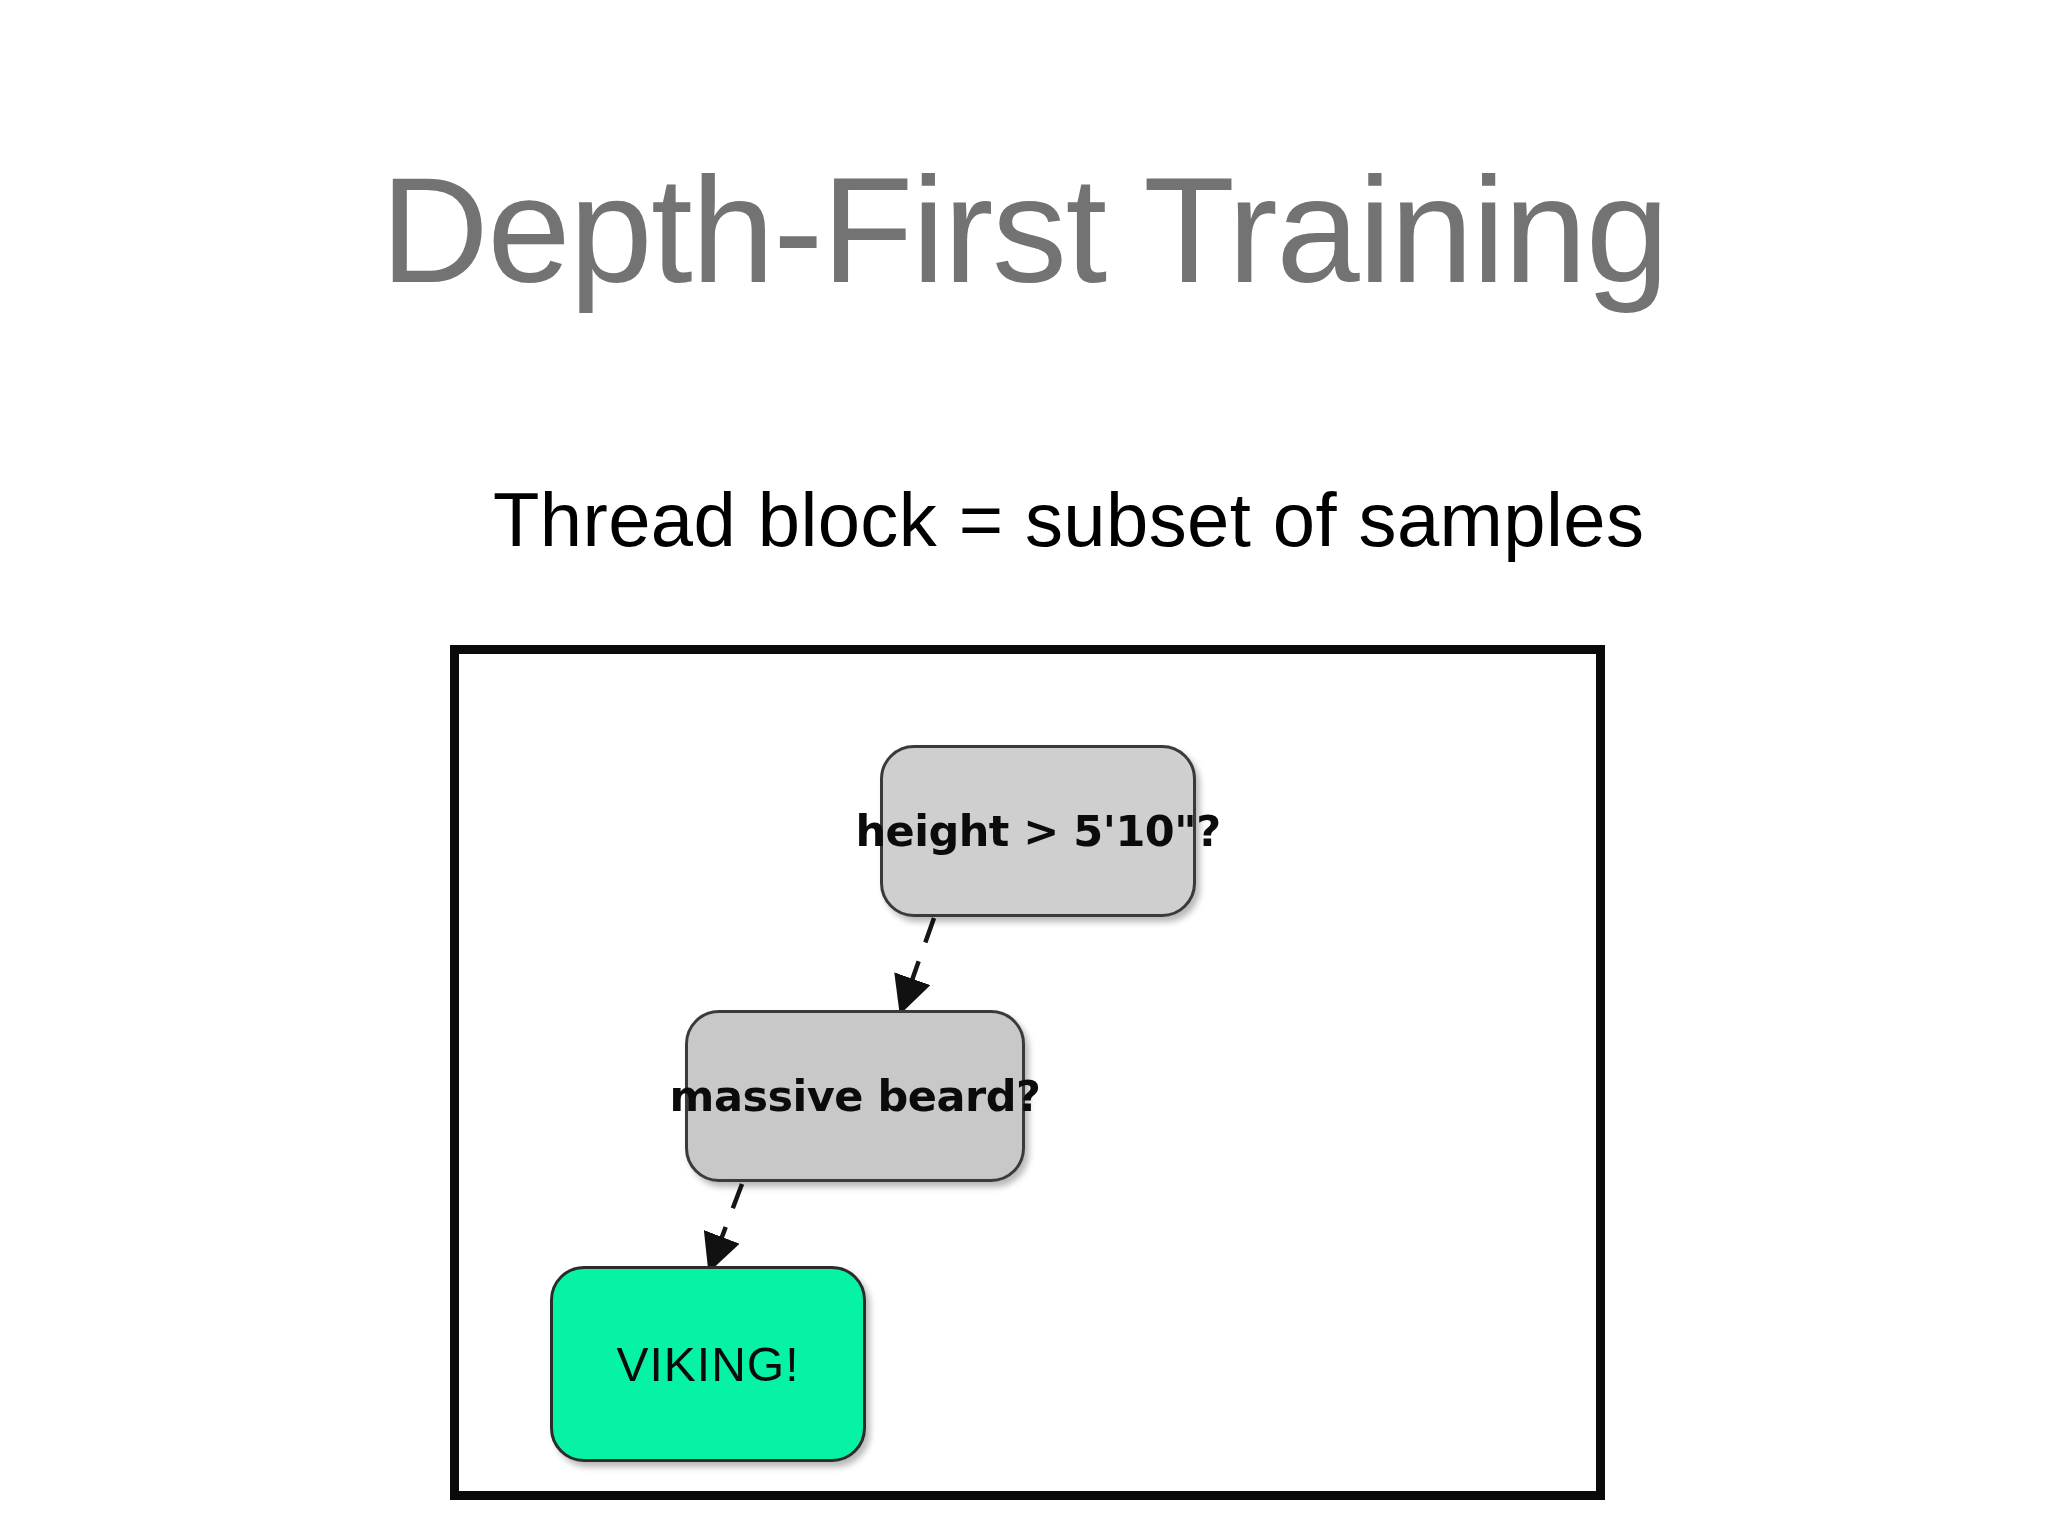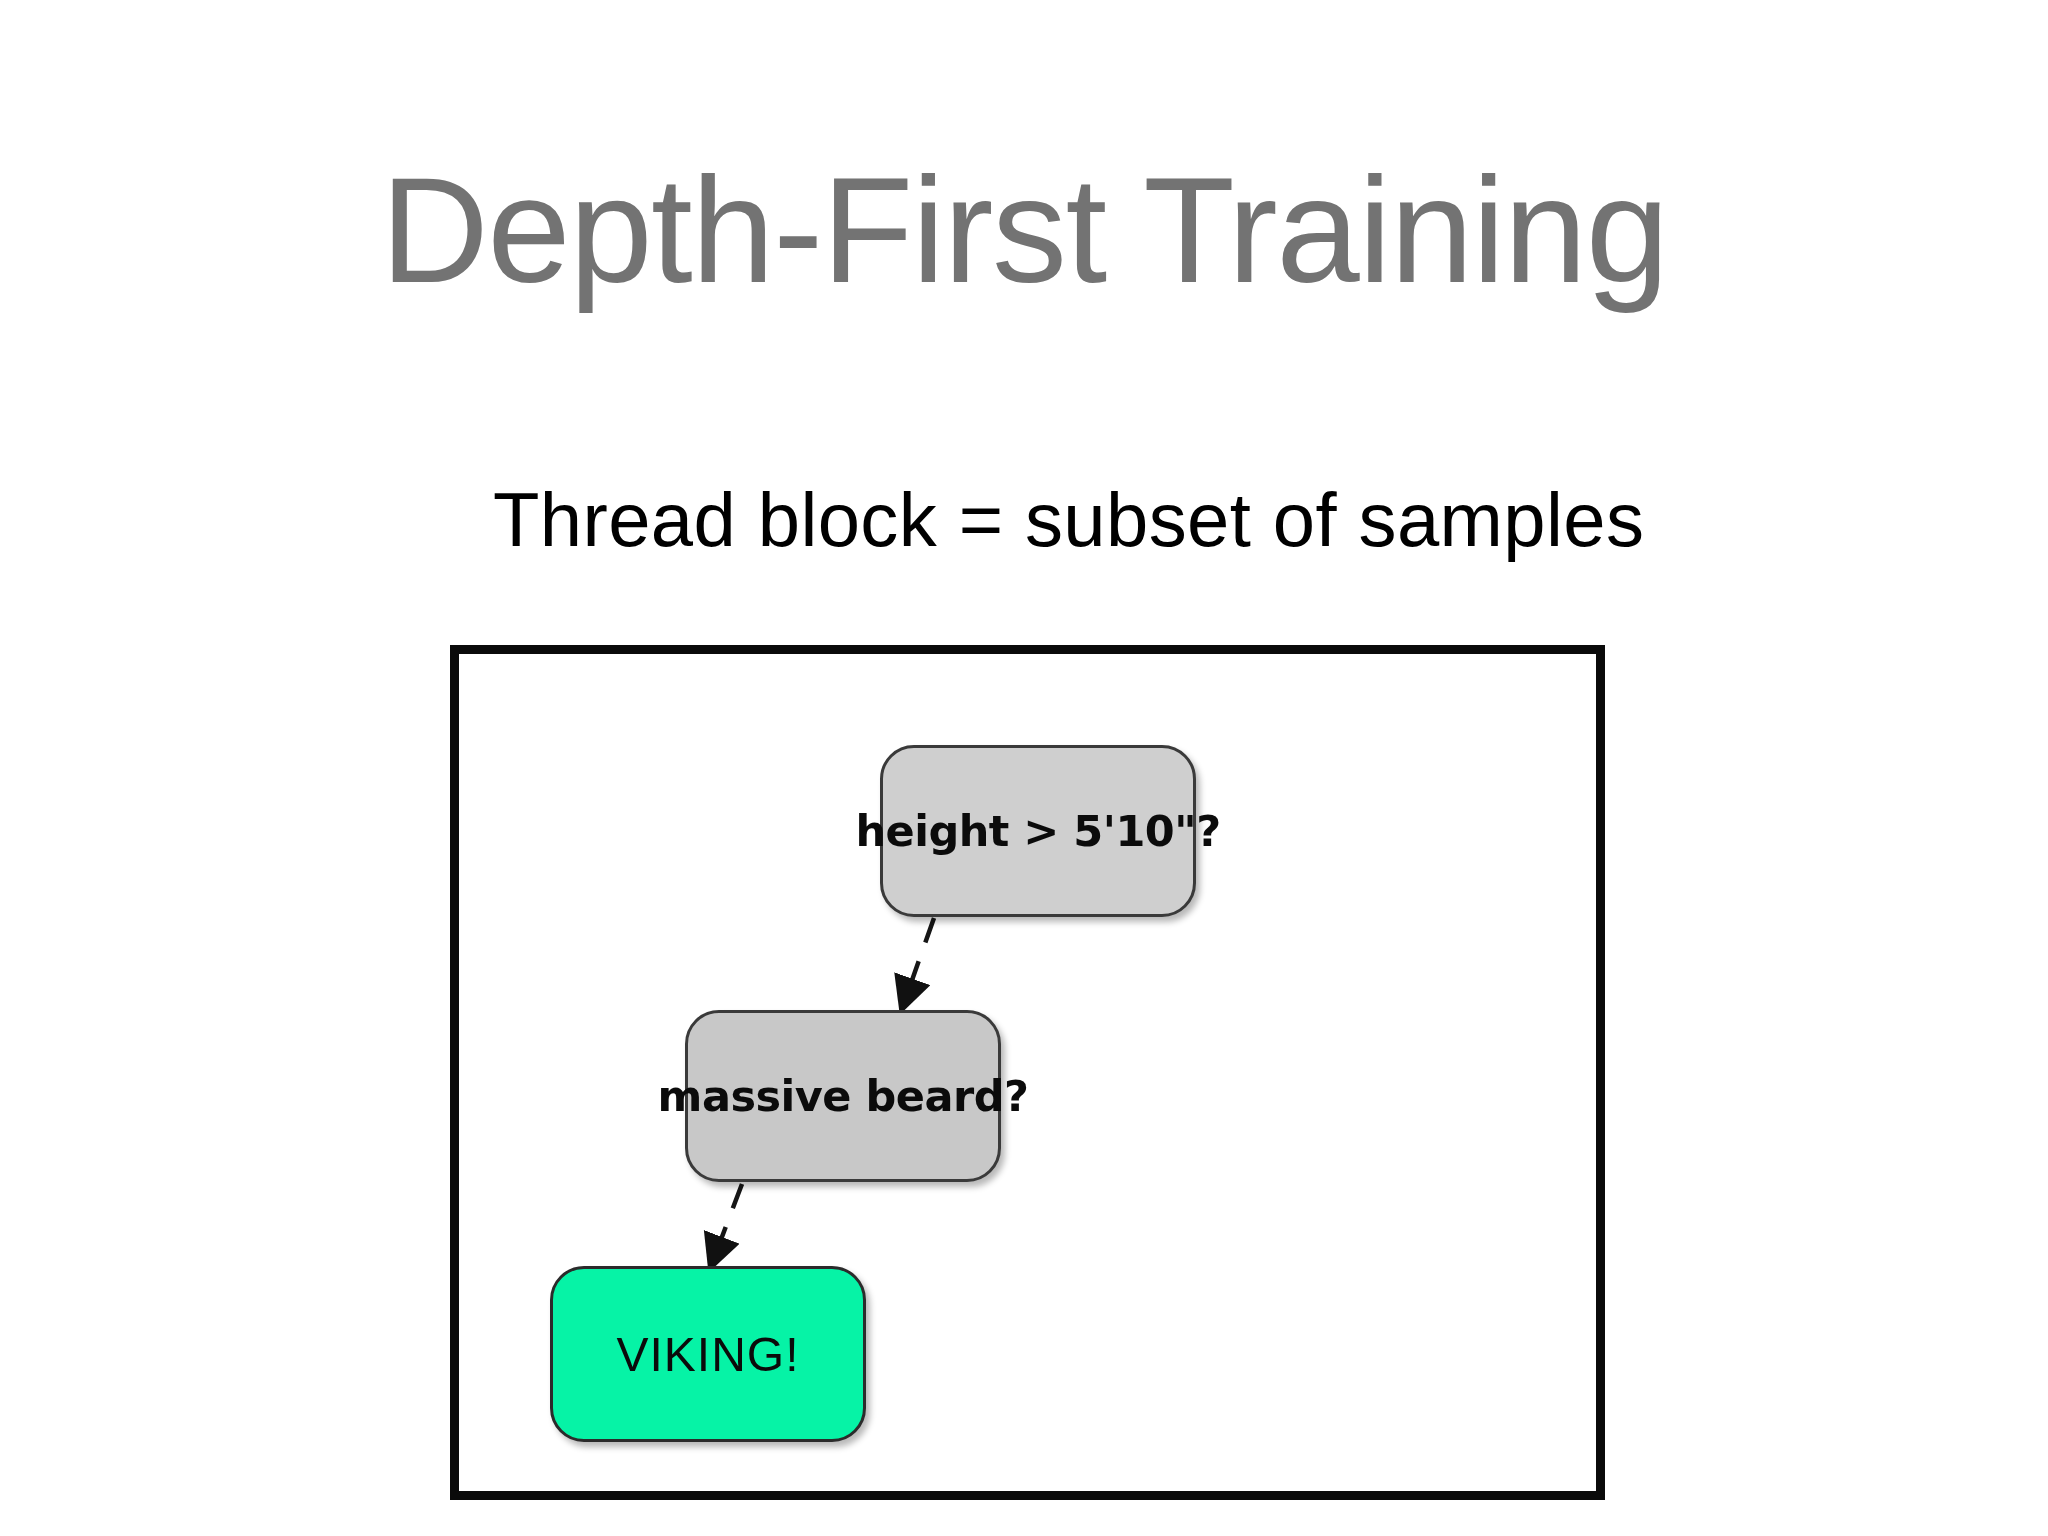--- a/index.html
+++ b/index.html
@@ -99,7 +99,7 @@
   #node-beard {
     left: 685px;
     top: 1010px;
-    width: 316px;
+    width: 340px;
     height: 172px;
     background: #c8c8c8;
   }

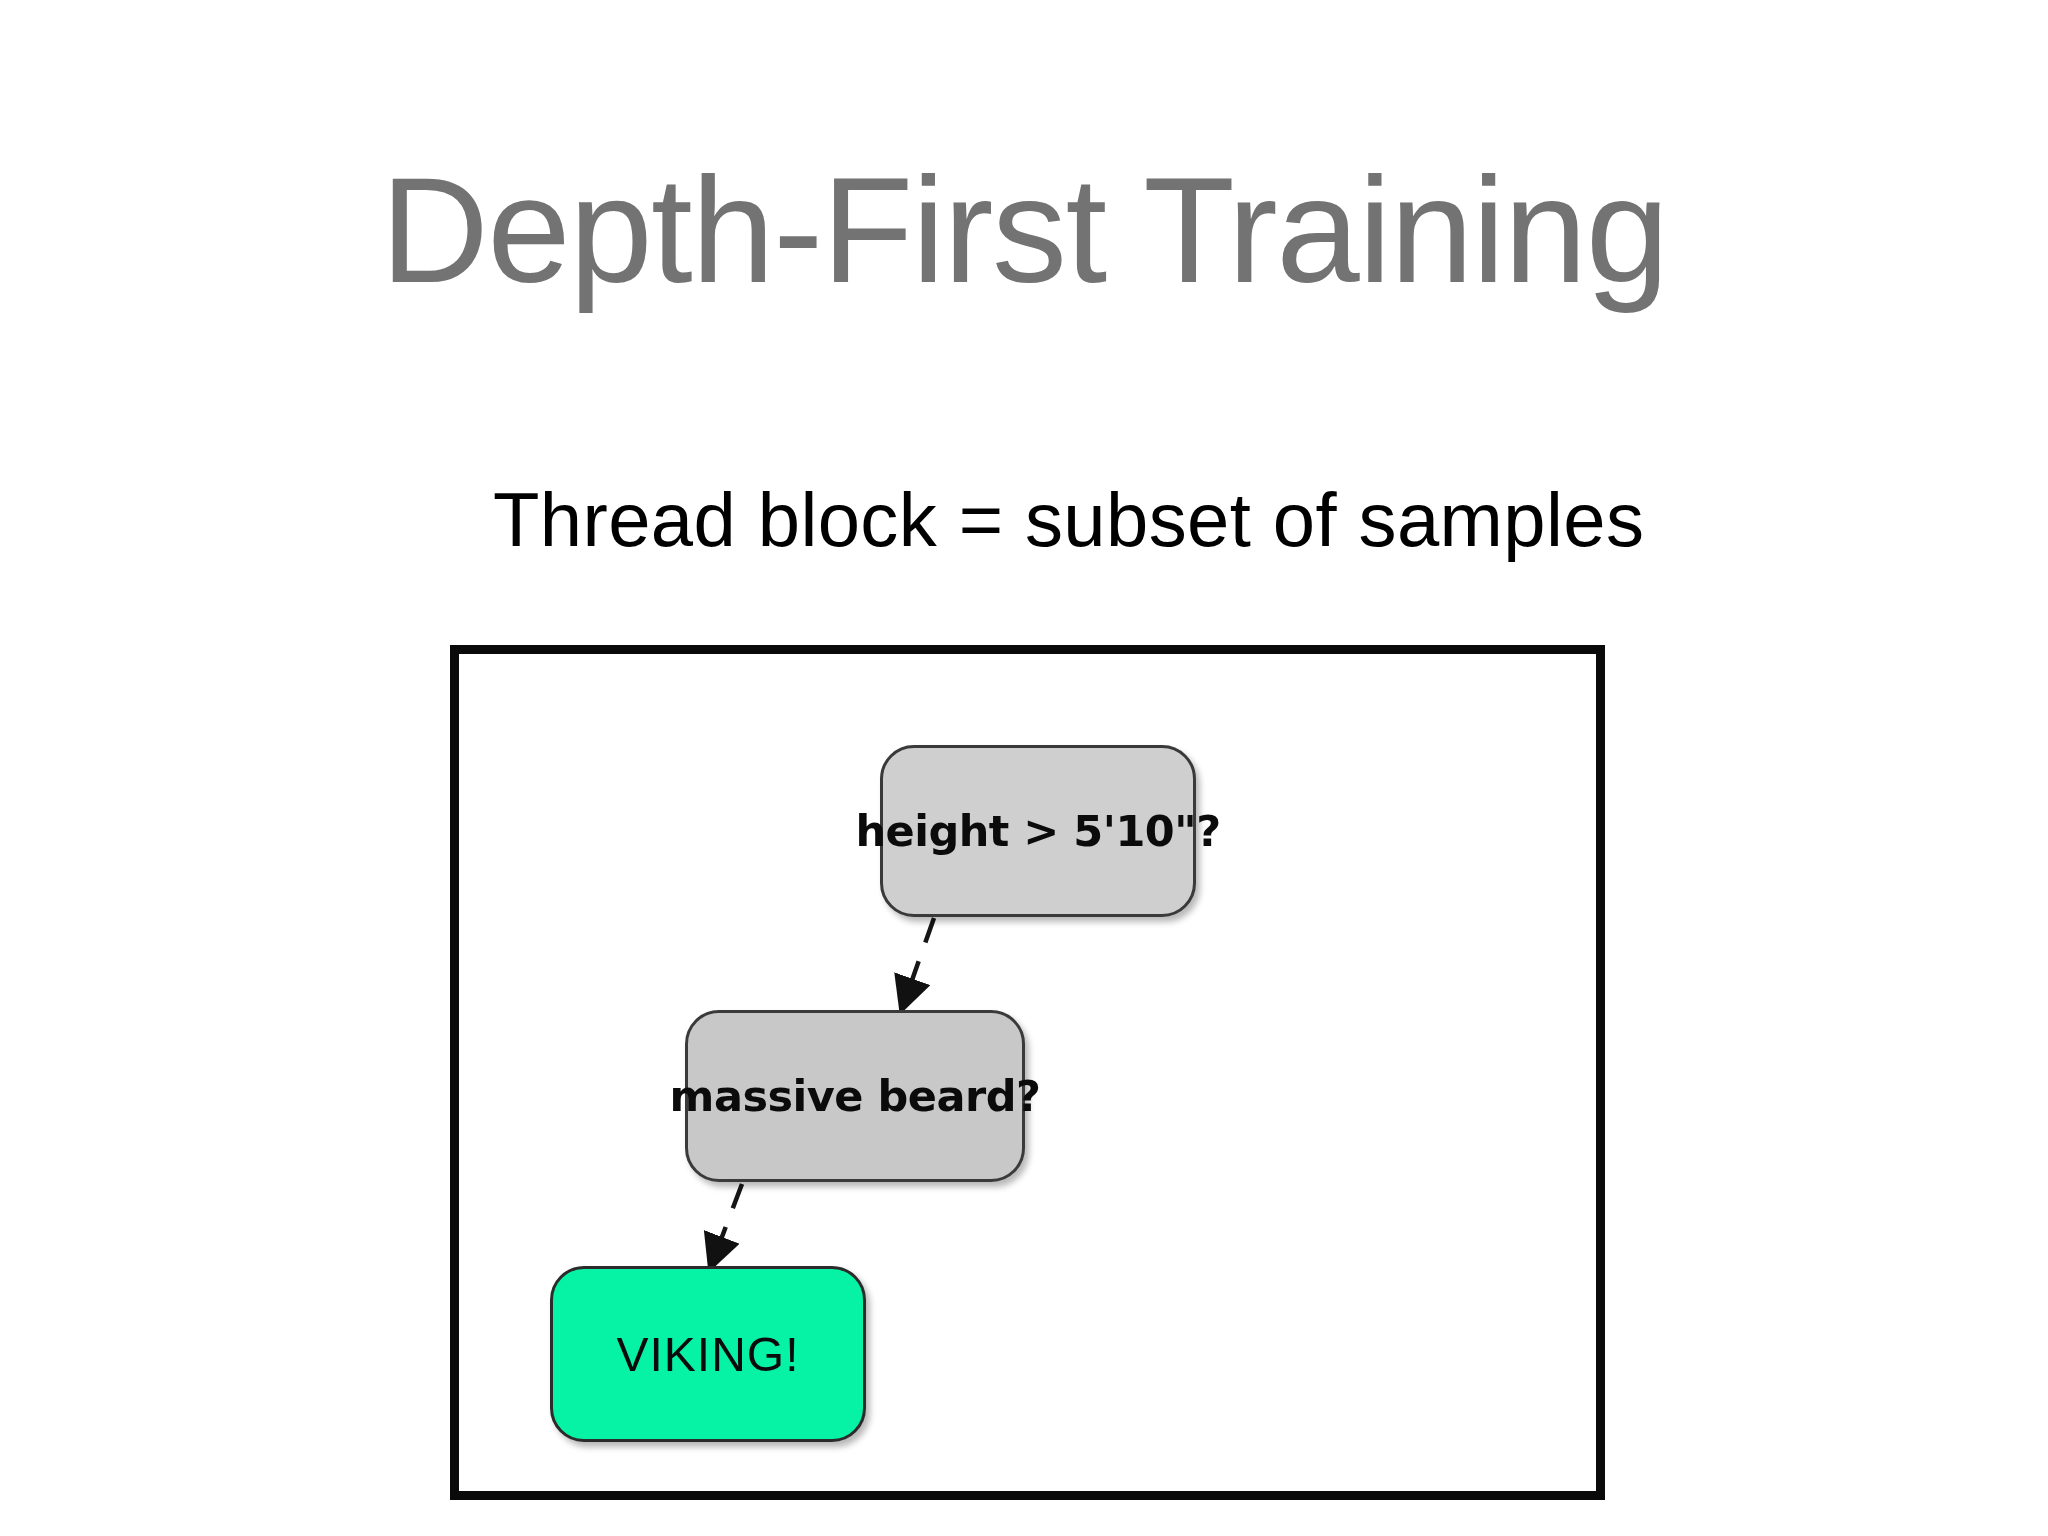--- a/index.html
+++ b/index.html
@@ -107,7 +107,7 @@
     left: 550px;
     top: 1266px;
     width: 316px;
-    height: 176px;
+    height: 196px;
     background: #06f3a6;
     border-color: #2b2b2b;
   }

